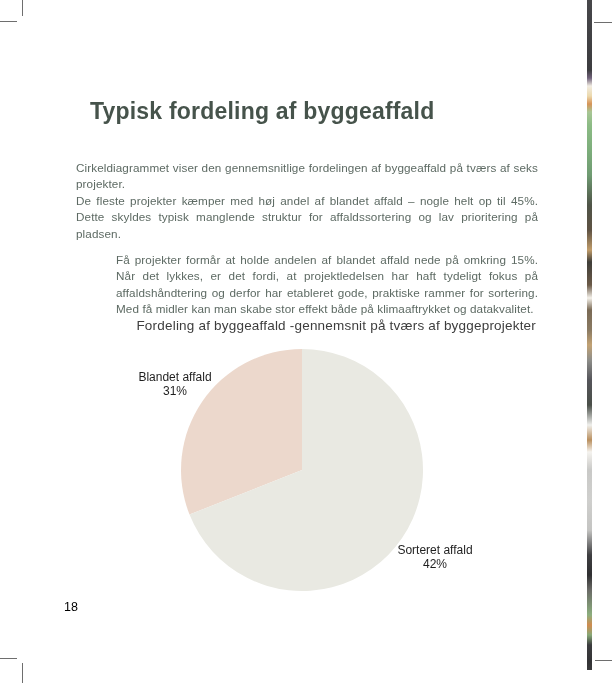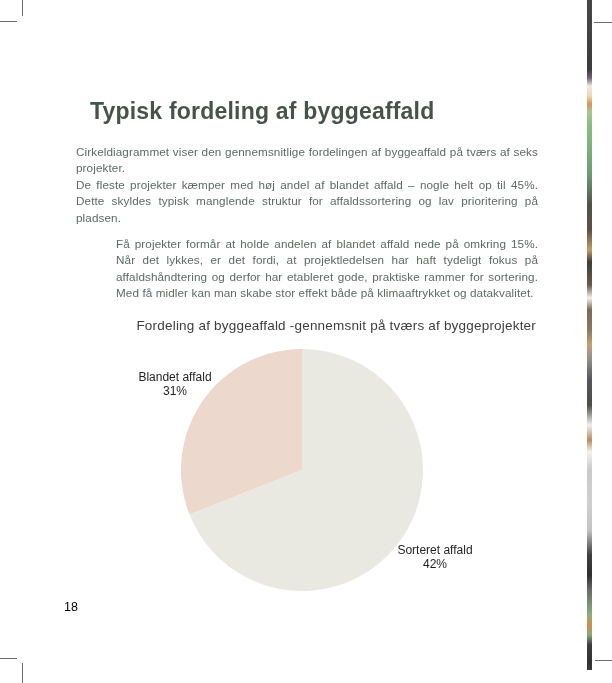--- a/index.html
+++ b/index.html
@@ -35,7 +35,7 @@
     font-size:23px;font-weight:700;letter-spacing:0.2px;color:#46534b;
   }
   .bodytext{
-    position:absolute;left:76px;top:144px;width:462px;
+    position:absolute;left:76px;top:160px;width:462px;
     font-size:11.7px;line-height:16.4px;letter-spacing:0.1px;
     color:#5d6a63;text-align:justify;
   }

